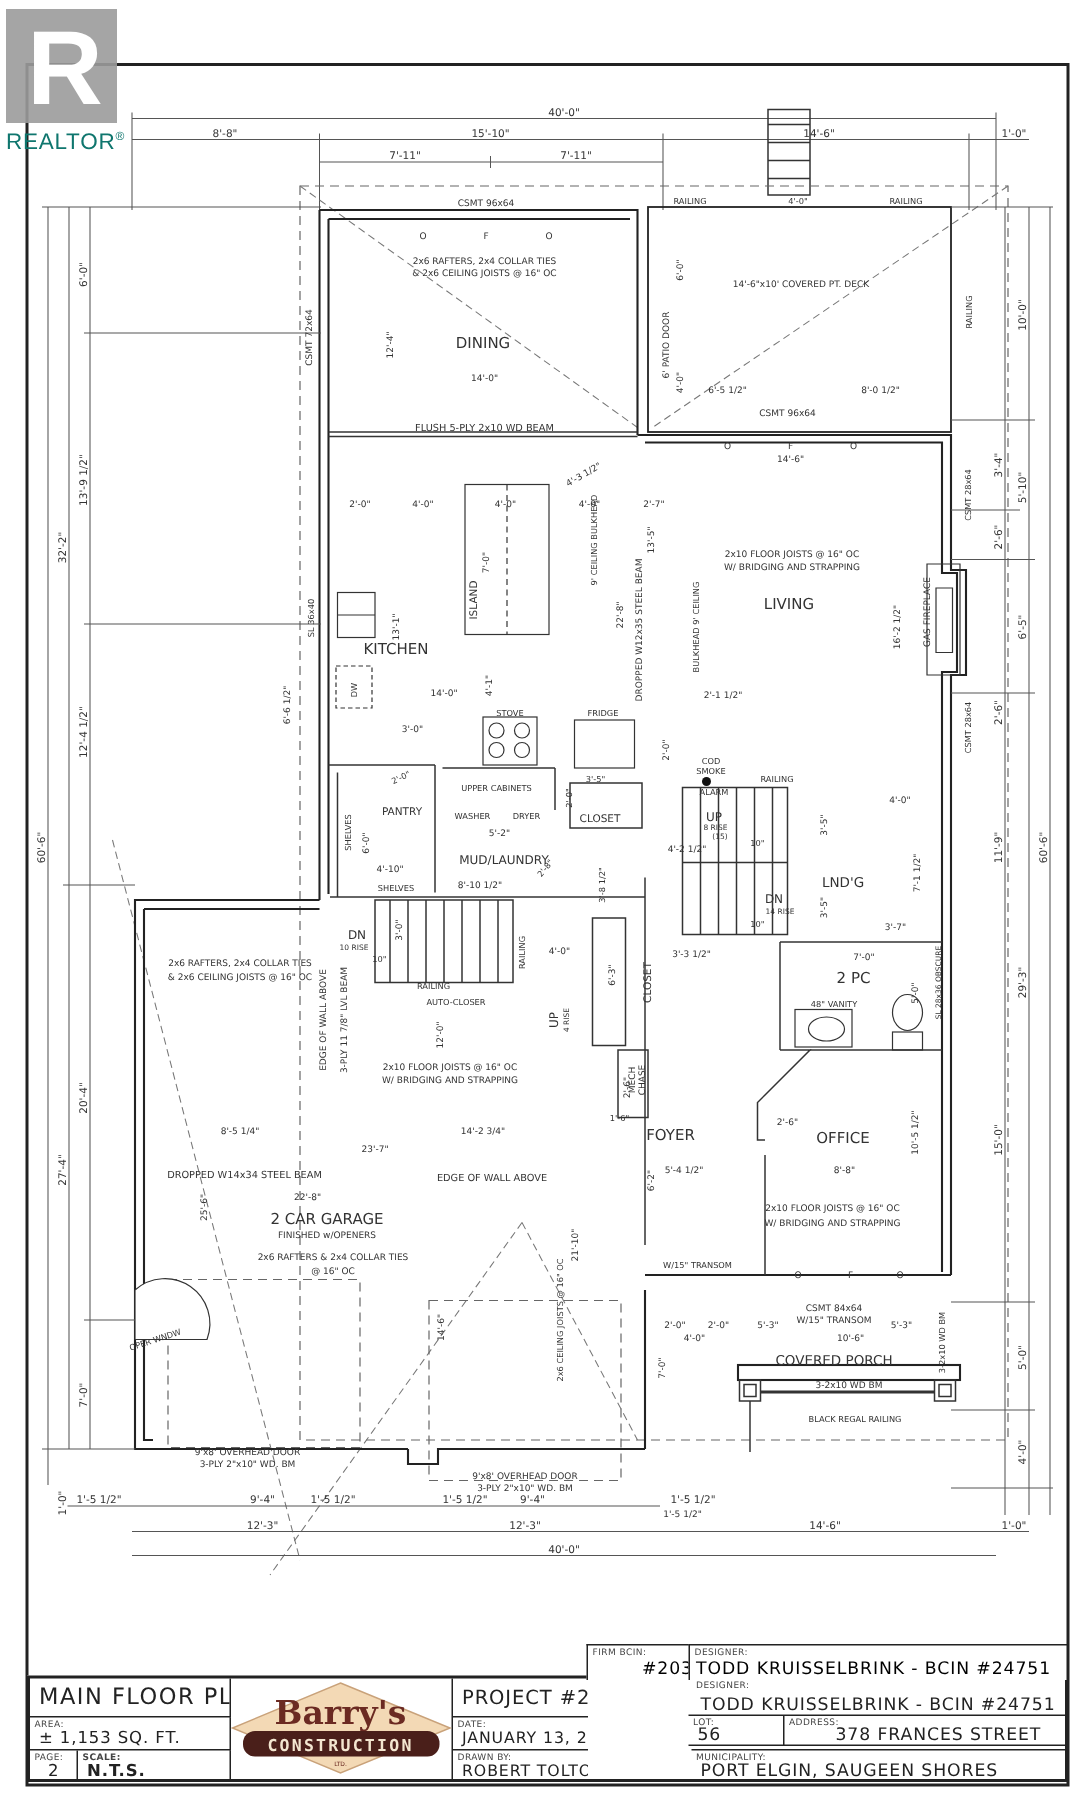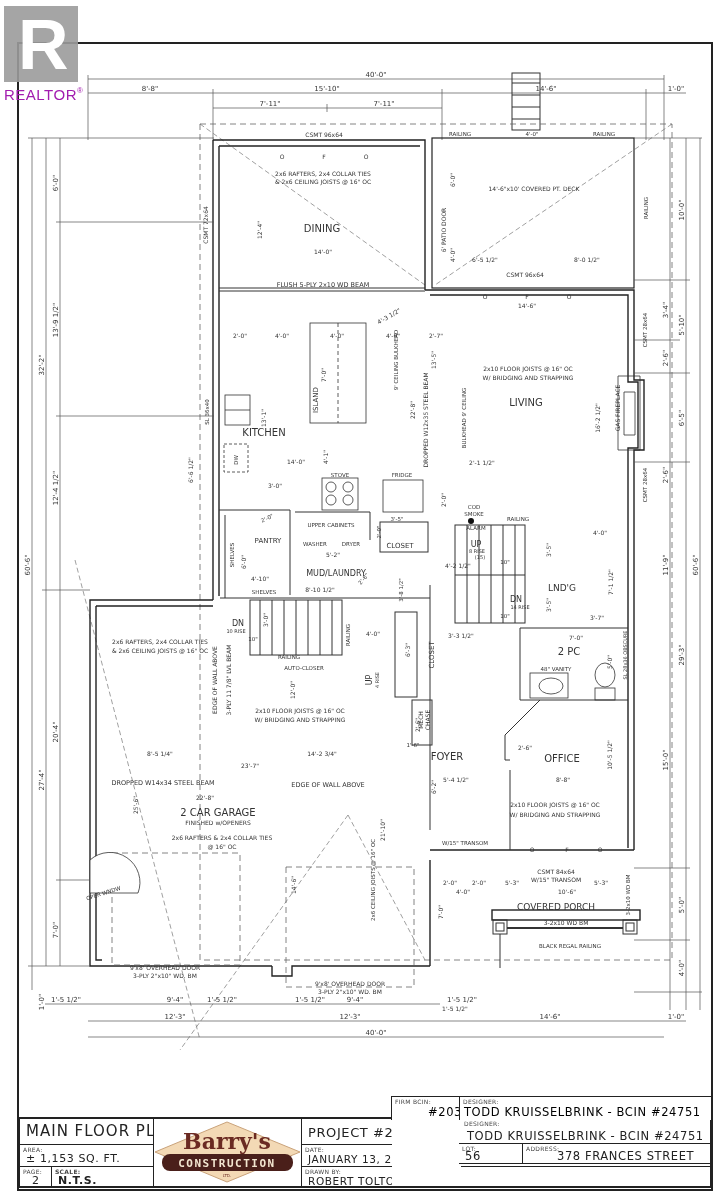--- a/index.html
+++ b/index.html
@@ -14,7 +14,7 @@
   .realtor { position:absolute; left:4px; top:6px; width:74px; height:94px; }
   .realtor .box { position:absolute; left:0; top:0; width:74px; height:76px; background:#9b9b9b; opacity:0.9; }
   .realtor .r { position:absolute; left:14px; top:4px; font-family:"Liberation Sans", sans-serif; font-size:70px; font-weight:bold; color:#fff; line-height:70px; }
-  .realtor .word { position:absolute; left:0; top:80px; font-family:"Liberation Sans", sans-serif; font-size:15px; color:#a21caf; letter-spacing:0.5px; }
+  .realtor .word { position:absolute; left:0; top:80px; font-family:"Liberation Sans", sans-serif; font-size:15px; color:#0f766e; letter-spacing:0.5px; }
   .logo { position:absolute; left:150px; top:1121px; width:155px; height:62px; }
 </style>
 </head>

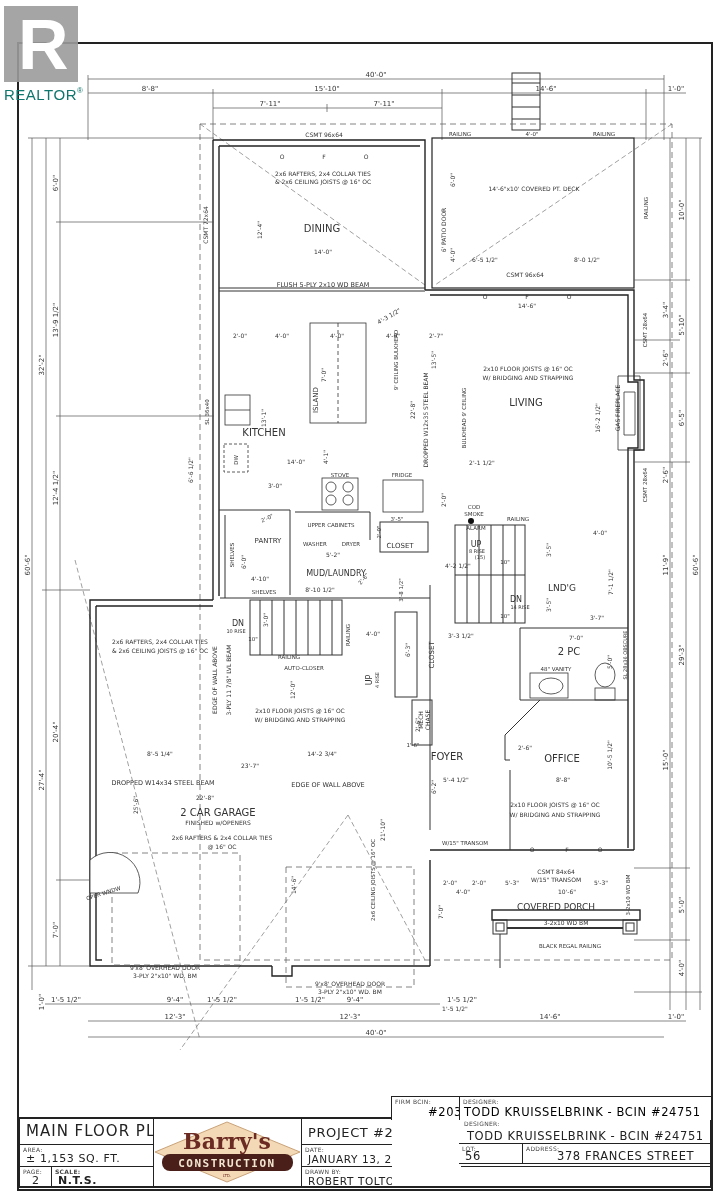--- a/index.html
+++ b/index.html
@@ -443,6 +443,10 @@
     <div class="lbl">CLIENT:</div>
     <div class="val" style="font-size:11.5px;">SPEC HOUSE</div>
   </div>
+  <div class="cell" style="left:441px;top:48px;width:251px;height:21px;border-right:none;border-bottom:none;">
+    <div class="lbl">MUNICIPALITY:</div>
+    <div class="val" style="font-size:11.5px;">PORT ELGIN, SAUGEEN SHORES</div>
+  </div>
 </div>
 
 <div style="position:absolute;left:459px;top:1143px;width:251px;height:21px;border-top:1px solid #222;border-bottom:1px solid #222;box-sizing:border-box;background:#fff;text-align:center;">

